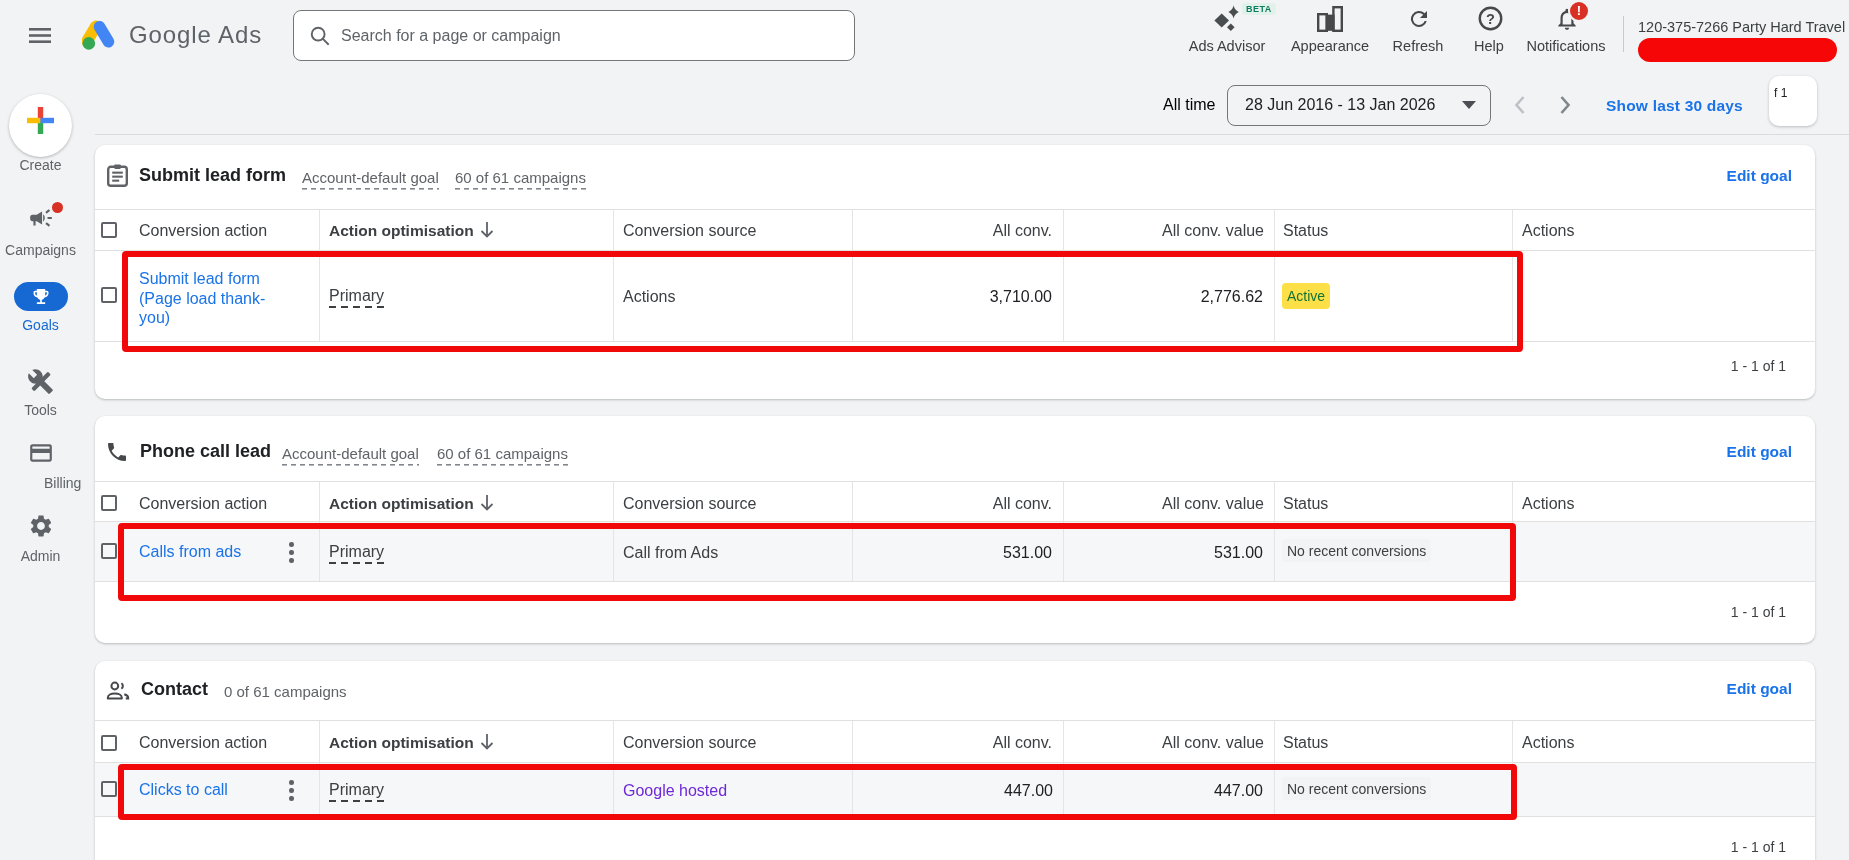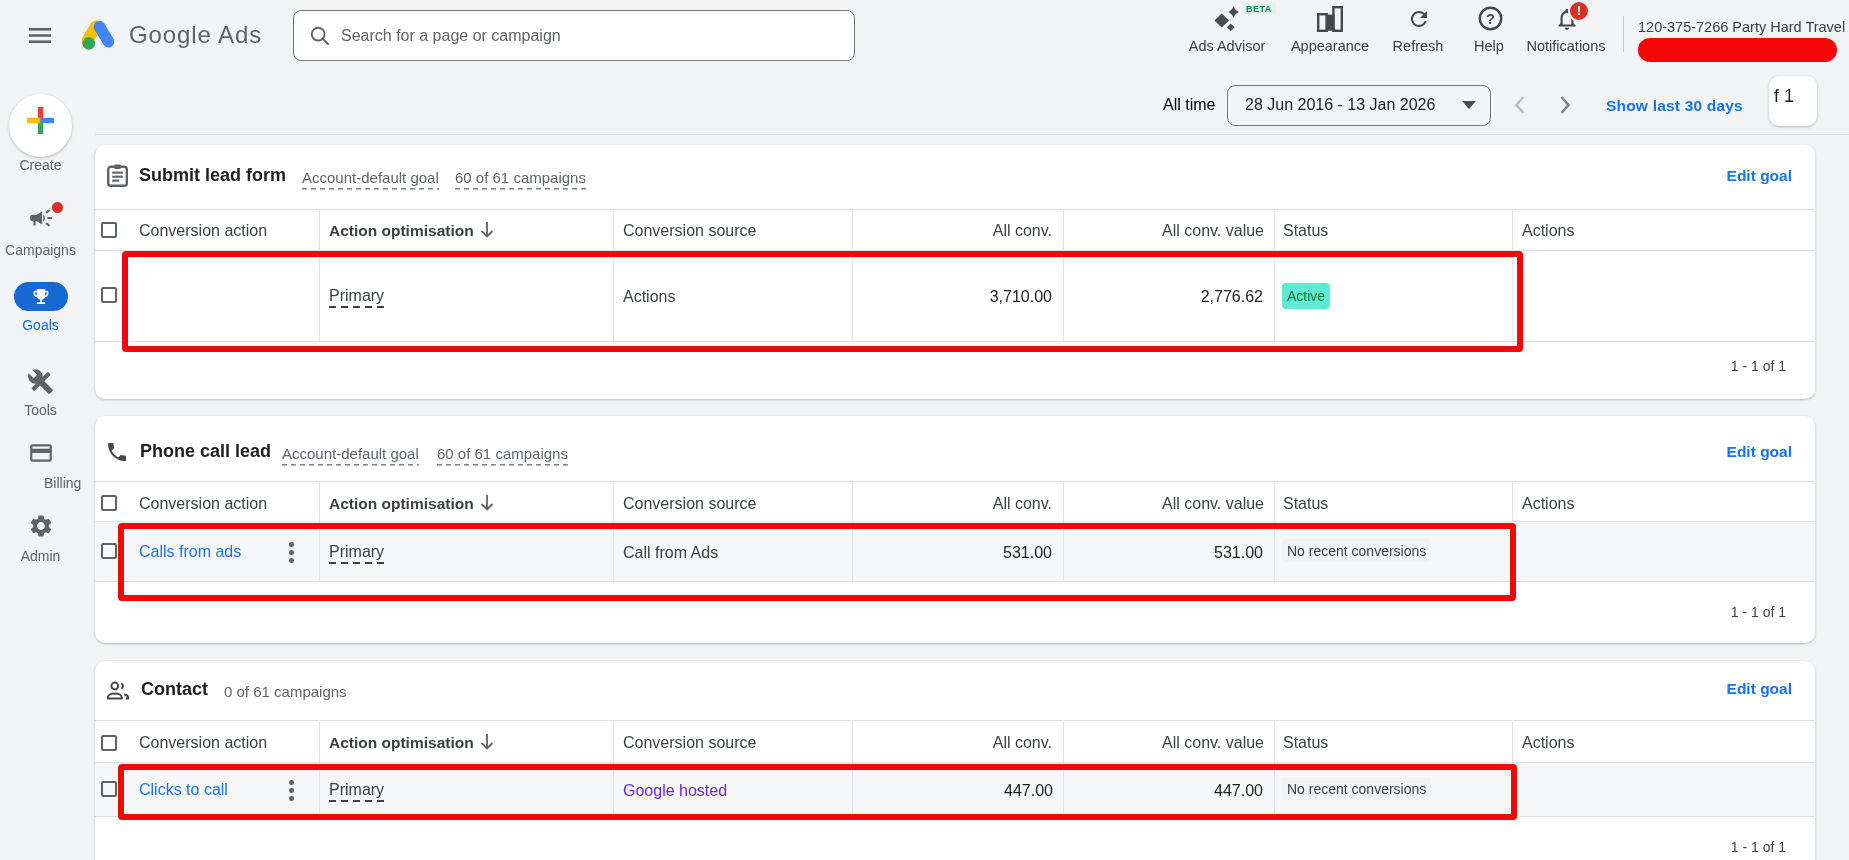--- a/index.html
+++ b/index.html
@@ -100,7 +100,7 @@
   <div class="abs" style="left:1606px; top:97px; font-size:15.5px; font-weight:700; color:#1a73e8; letter-spacing:0.2px;">Show last 30 days</div>
 
   <div class="abs" style="left:1769px; top:76px; width:48px; height:50px; background:#fff; border-radius:10px; box-shadow:0 1px 3px rgba(60,64,67,.3);"></div>
-  <div class="abs" style="left:1774px; top:86px; font-size:18px; color:#202124;">f 1</div>
+  <div class="abs" style="left:1774px; top:86px; font-size:12px; color:#202124;">f 1</div>
 
   <div class="abs" style="left:95px; top:134px; width:1754px; height:1px; background:#dadce0;"></div>
 

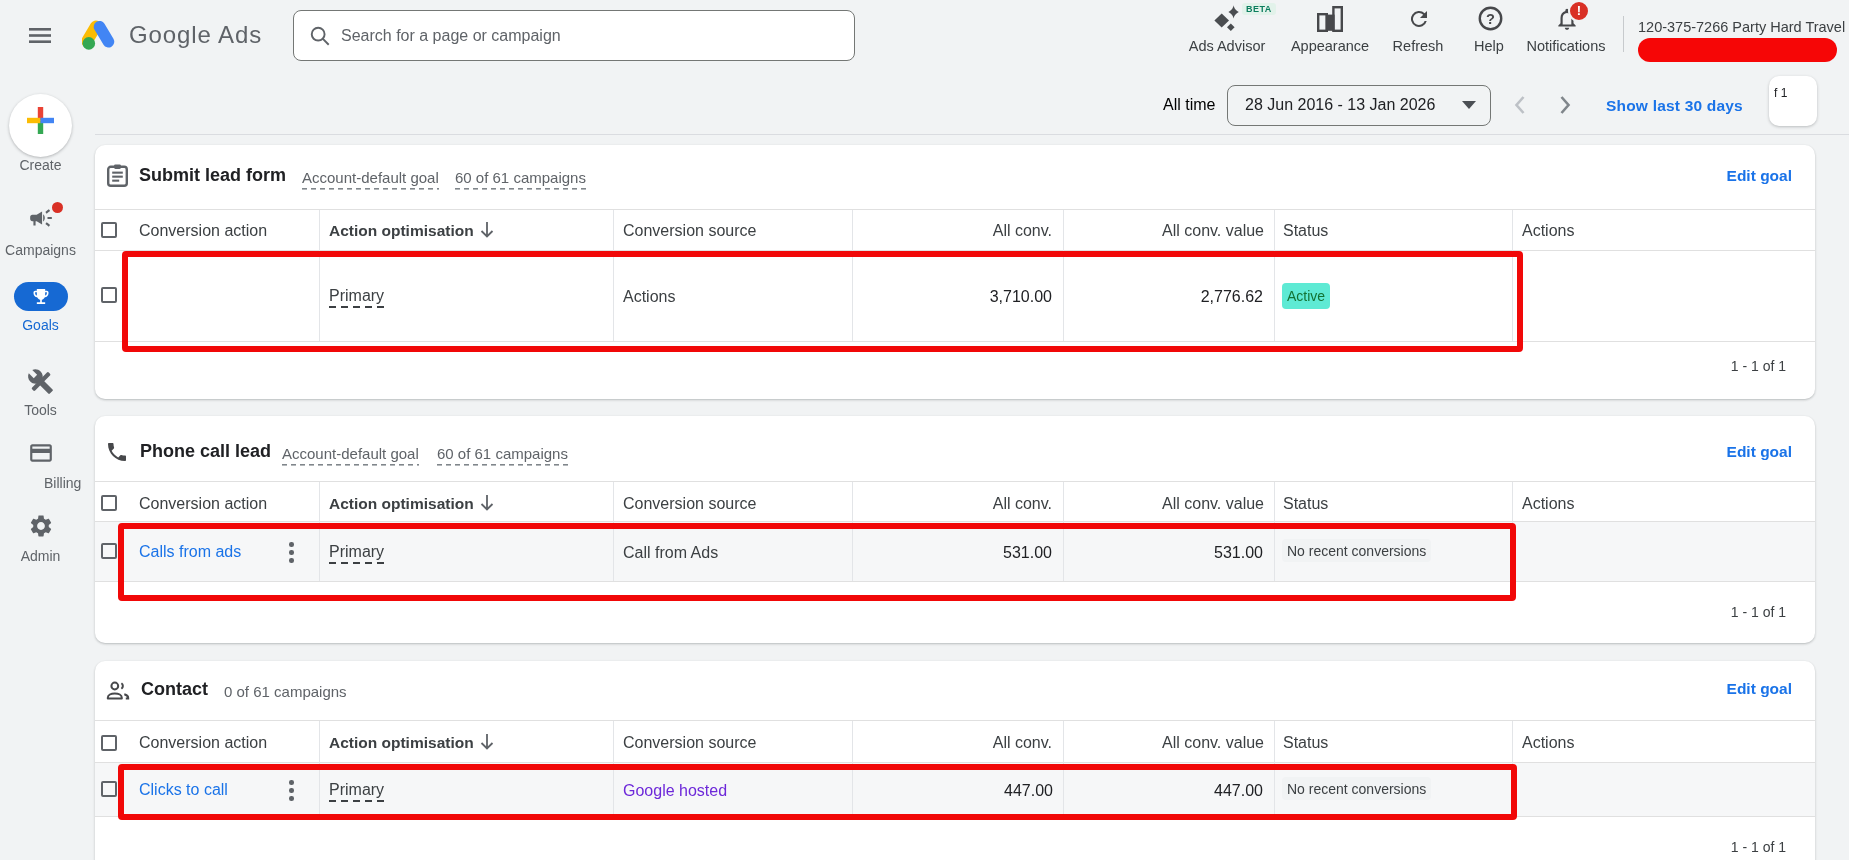--- a/index.html
+++ b/index.html
@@ -140,6 +140,7 @@
     <div class="vline" style="left:1417px; top:65px; height:131px;"></div>
 
     <div class="cbx" style="left:6px; top:142px;"></div>
+    <div class="abs blue" style="left:44px; top:124px; font-size:16px; line-height:19.5px; width:130px;">Submit lead form (Page load thank-you)</div>
     <div class="abs" style="left:234px; top:142px; font-size:16px; color:#3c4043; background-image:repeating-linear-gradient(90deg,#3c4043 0 7px,transparent 7px 12px); background-repeat:repeat-x; background-position:left bottom; background-size:100% 2px; padding-bottom:3px;">Primary</div>
     <div class="abs" style="left:528px; top:143px; font-size:16px; color:#3c4043;">Actions</div>
     <div class="num" style="right:763px; top:143px;">3,710.00</div>

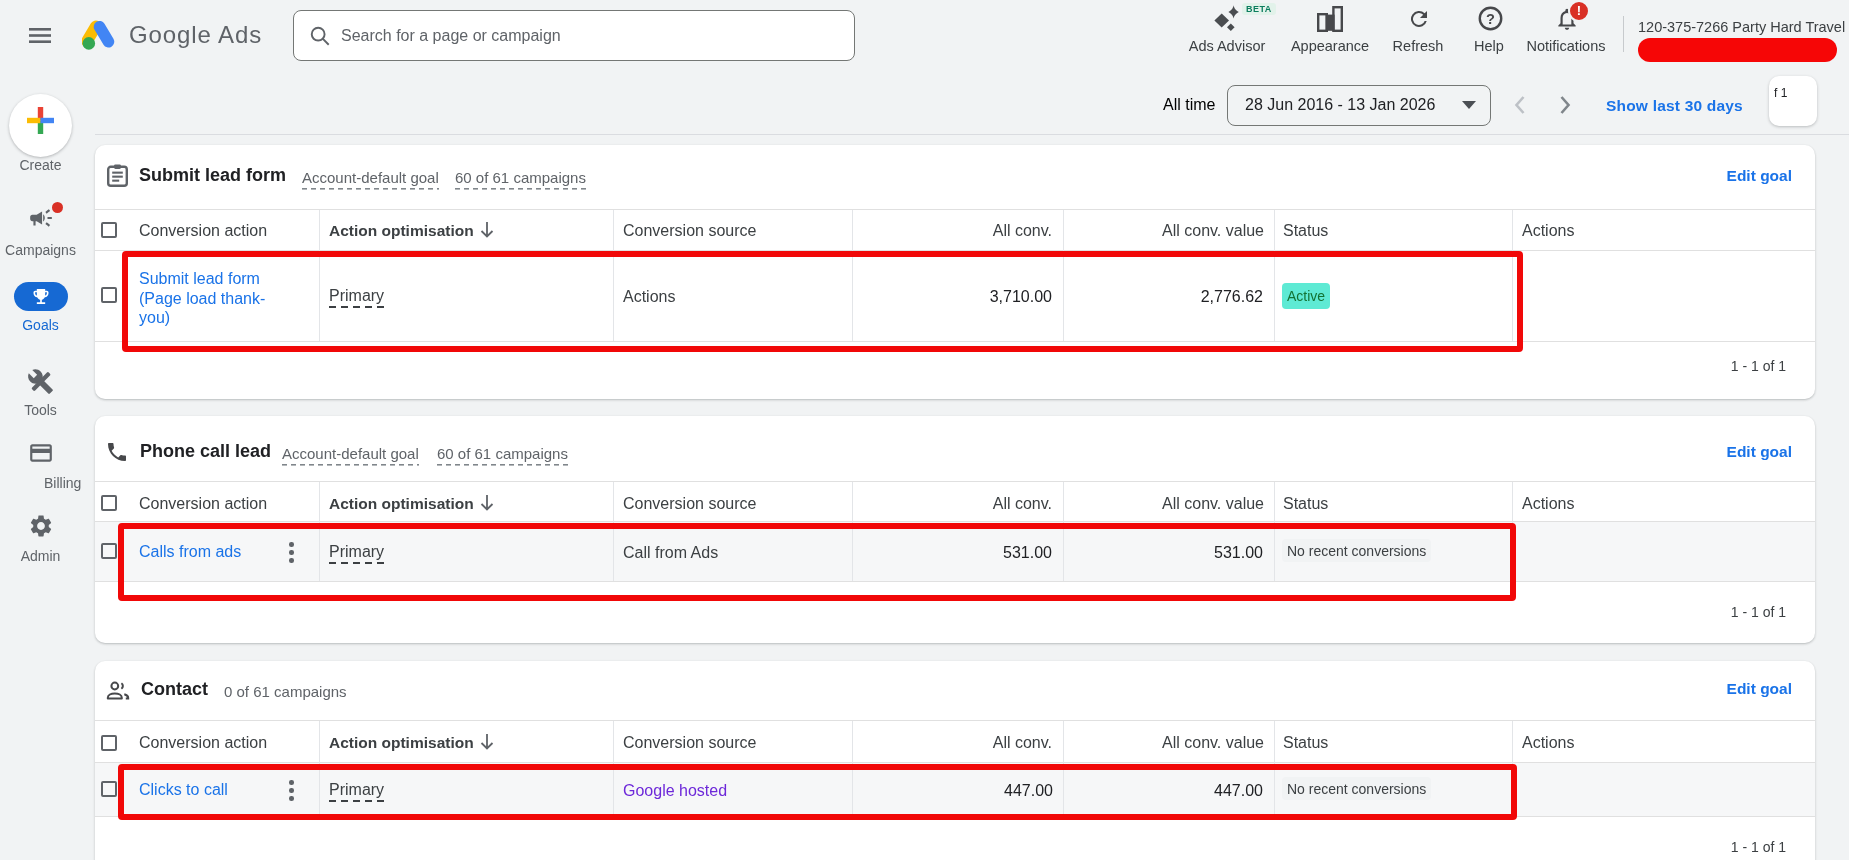--- a/index.html
+++ b/index.html
@@ -17,7 +17,7 @@
               background-repeat:repeat-x; background-position:left bottom; background-size:100% 1.6px;
               padding-bottom:4px; }
   .chip { position:absolute; border-radius:4px; font-size:14px; display:flex; align-items:center; padding:0 5px; height:26px; }
-  .chip.green { background:#5eead4; color:#137333; }
+  .chip.green { background:#fde047; color:#137333; }
   .chip.greyc { background:#f1f3f4; color:#3c4043; height:23px; }
   .cbx { position:absolute; width:16px; height:16px; border:2px solid #5f6368; border-radius:2px; }
   .num { position:absolute; font-size:16px; color:#202124; text-align:center; }

